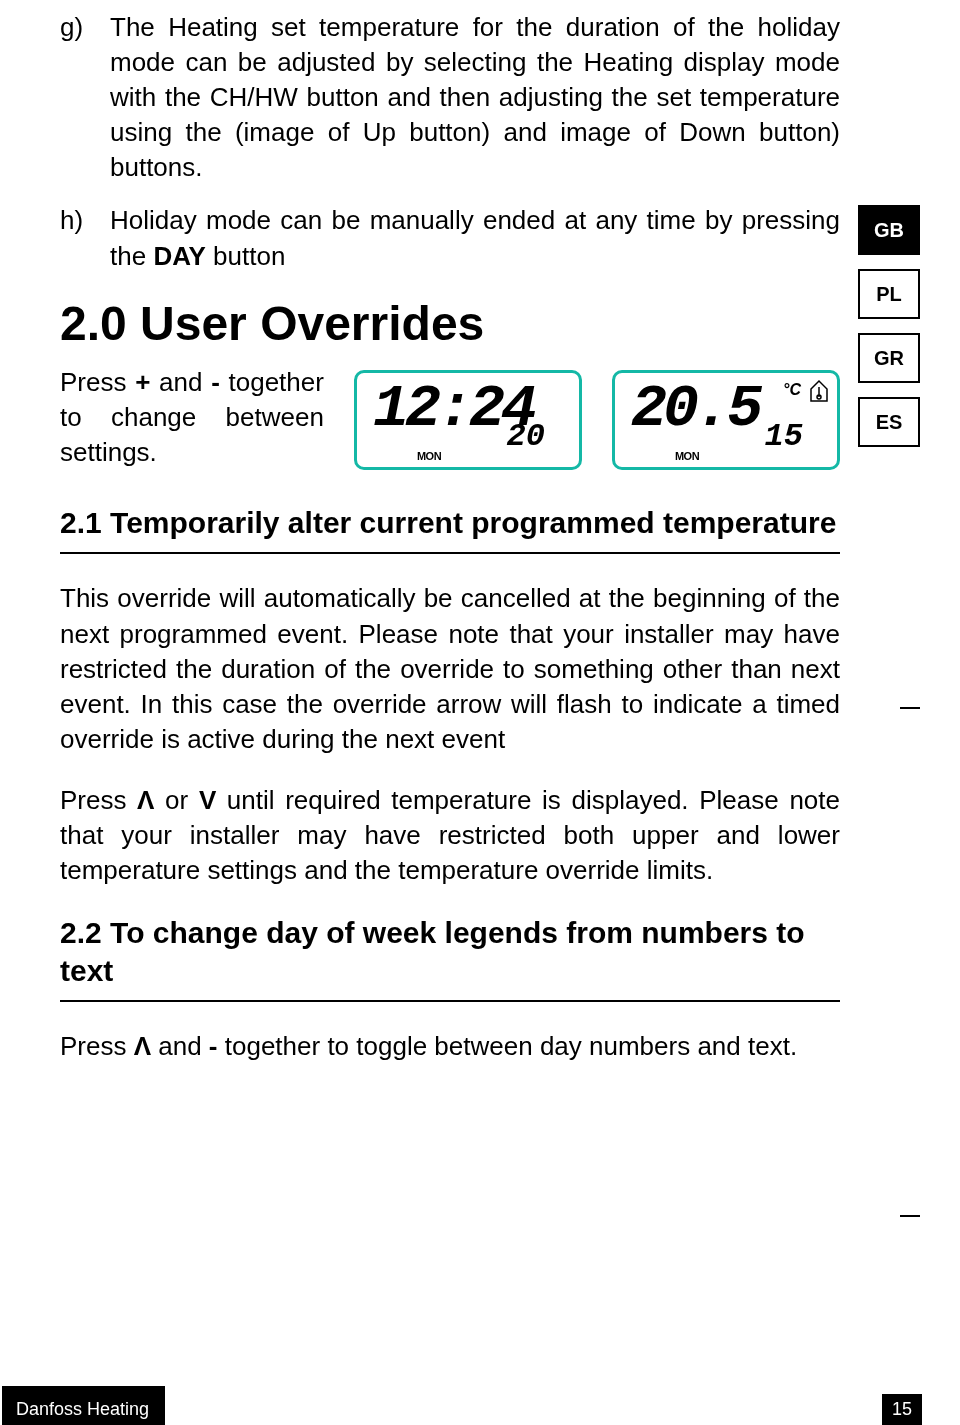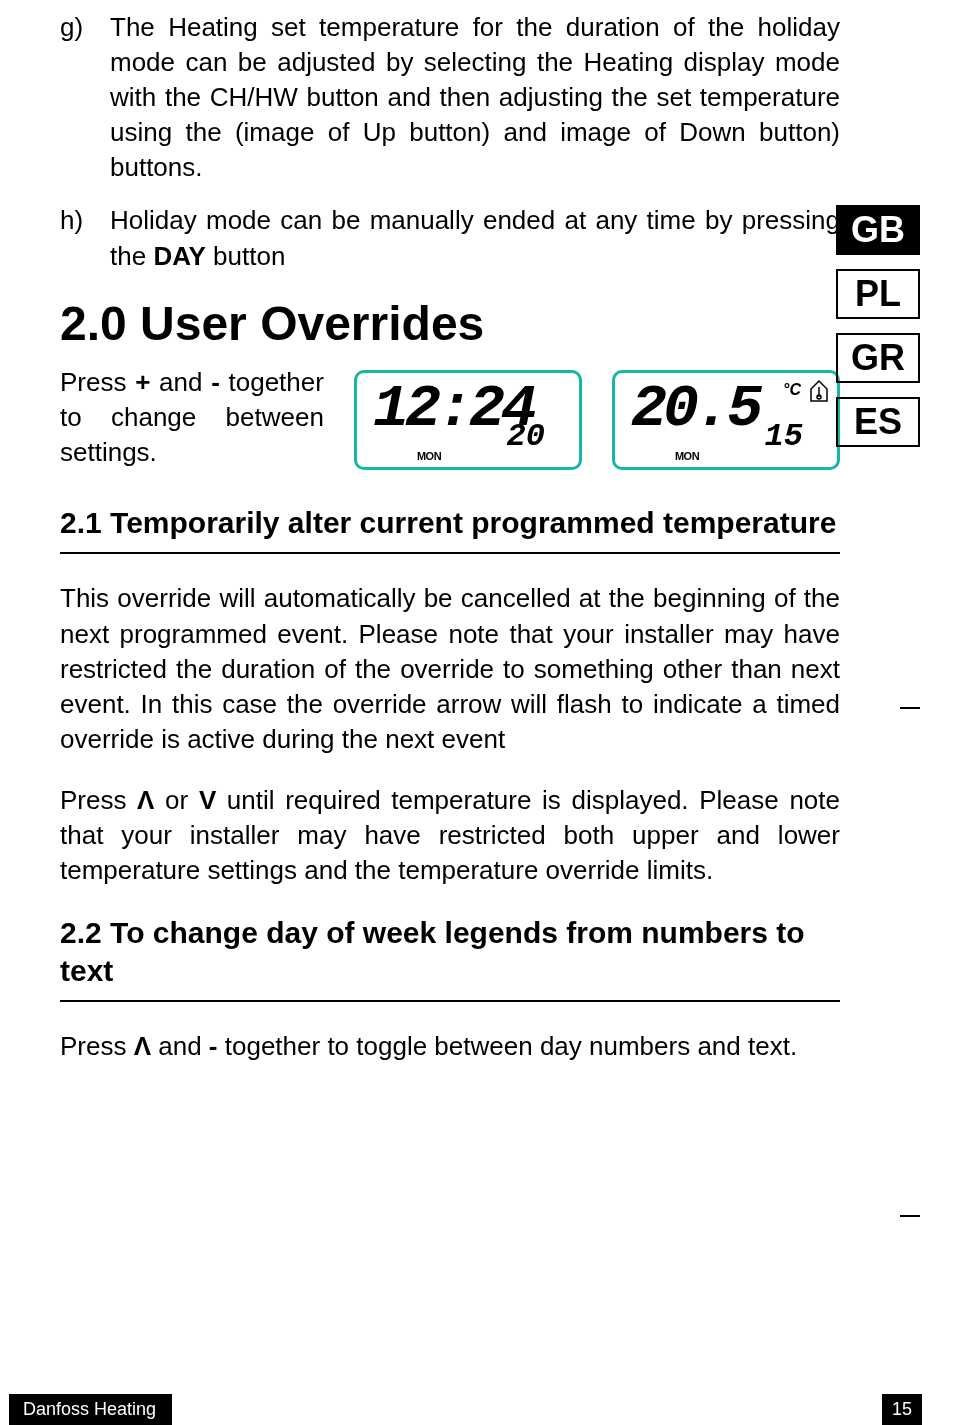--- a/index.html
+++ b/index.html
@@ -21,7 +21,7 @@
   .lcd-icon { position: absolute; right: 8px; top: 6px; width: 20px; height: 24px; }
   .main-col { width: 780px; }
   .lang-box { position: absolute; right: 40px; top: 205px; display: flex; flex-direction: column; gap: 14px; }
-  .lang { border: 2.5px solid #000; width: 84px; height: 50px; display: flex; align-items: center; justify-content: center; font-size: 36px; font-weight: 700; }
+  .lang { border: 2.5px solid #000; width: 62px; height: 50px; display: flex; align-items: center; justify-content: center; font-size: 20px; font-weight: 700; }
   .lang.filled { background: #000; color: #fff; }
   .h2 { font-size: 30px; font-weight: 700; border-bottom: 2.5px solid #000; padding-bottom: 11px; margin-bottom: 27px; line-height: 1.25; }
   .para { font-size: 26px; line-height: 1.35; text-align: justify; margin-bottom: 26px; }

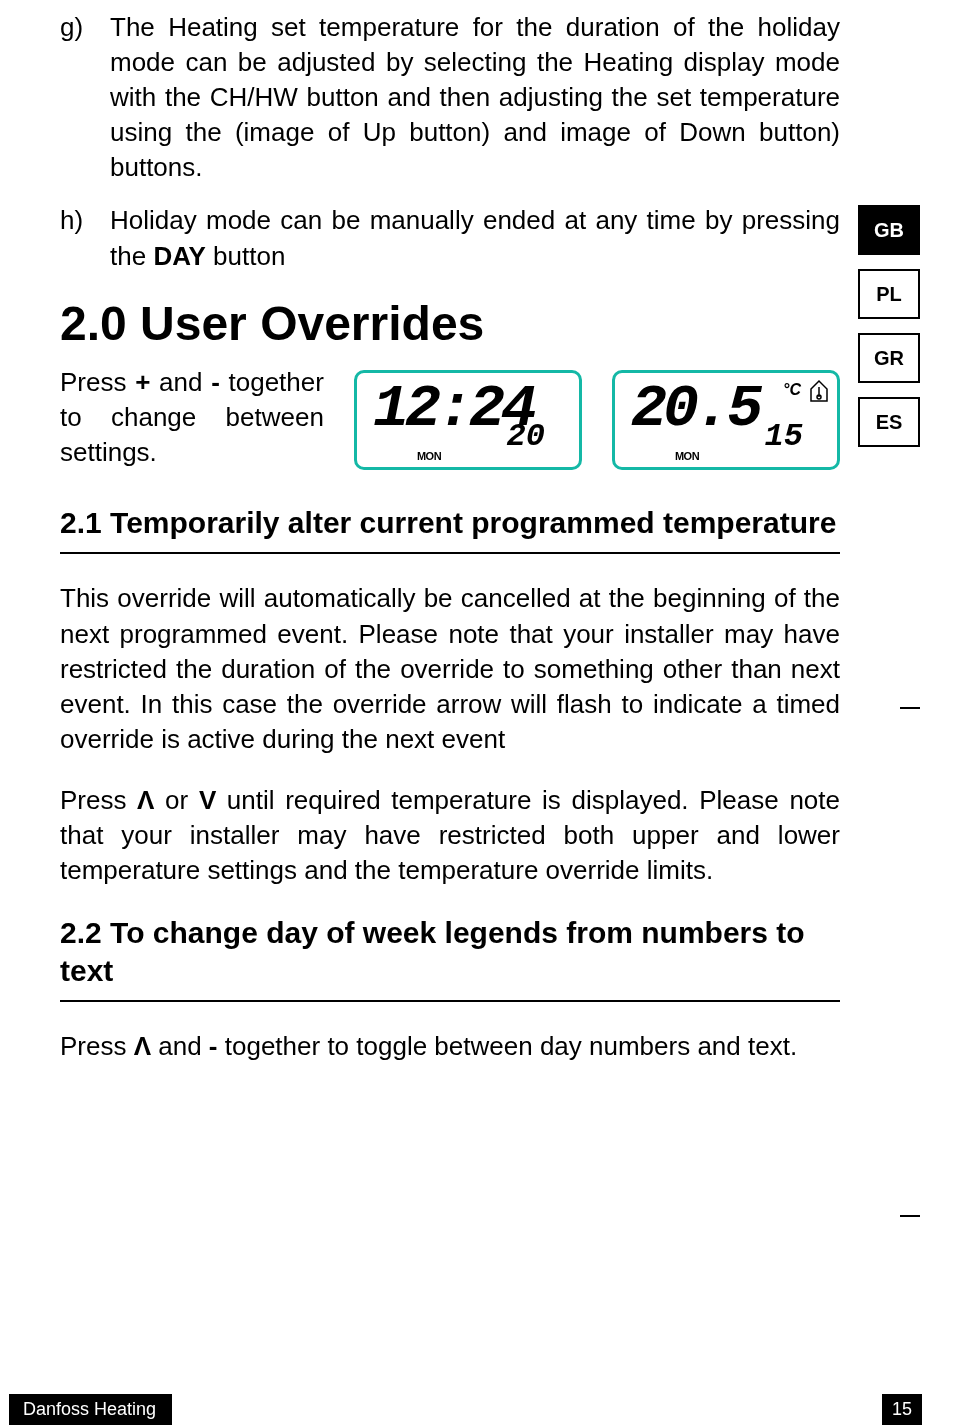--- a/index.html
+++ b/index.html
@@ -26,7 +26,7 @@
   .h2 { font-size: 30px; font-weight: 700; border-bottom: 2.5px solid #000; padding-bottom: 11px; margin-bottom: 27px; line-height: 1.25; }
   .para { font-size: 26px; line-height: 1.35; text-align: justify; margin-bottom: 26px; }
   .footer { position: absolute; bottom: 0; left: 0; right: 0; height: 36px; }
-  .footer-left { position: absolute; left: 9px; bottom: 0; background: #000; color: #fff; font-size: 18px; padding: 5px 16px 5px 14px; }
+  .footer-left { position: absolute; left: 2px; bottom: 0; background: #000; color: #fff; font-size: 18px; padding: 13px 16px 5px 14px; }
   .footer-right { position: absolute; right: 38px; bottom: 0; background: #000; color: #fff; font-size: 18px; padding: 5px 10px; }
   .arrow { display: inline-block; font-weight: 700; }
   .tick { position: absolute; right: 40px; width: 20px; border-top: 2px solid #000; }

